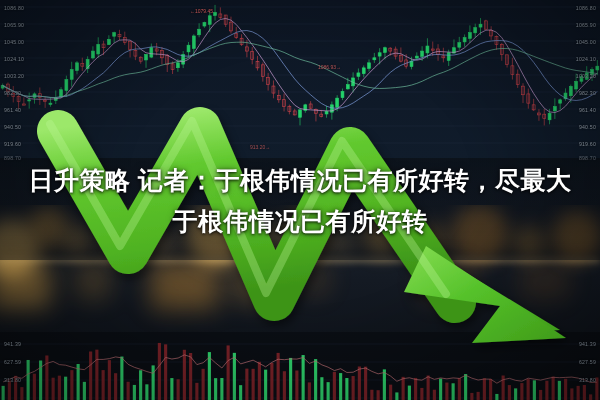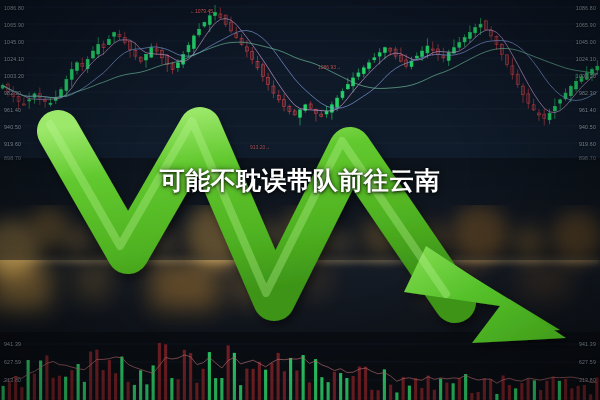--- a/index.html
+++ b/index.html
@@ -567,6 +567,7 @@
   </div>
 
   <div id="headline">
+    <span class="l1">日升策略 记者：于根伟情况已有所好转，尽最大</span>
     <span class="l2">可能不耽误带队前往云南</span>
   </div>
 

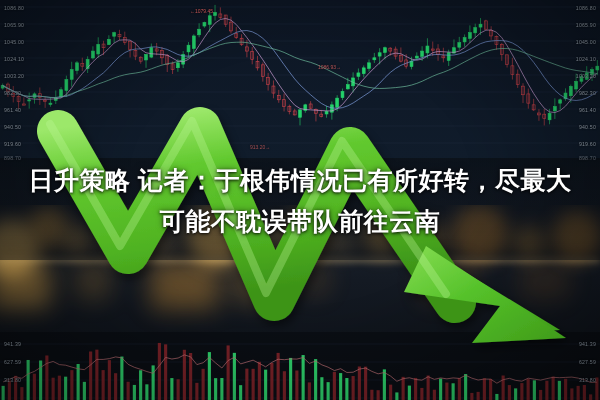--- a/index.html
+++ b/index.html
@@ -568,7 +568,7 @@
 
   <div id="headline">
     <span class="l1">日升策略 记者：于根伟情况已有所好转，尽最大</span>
-    <span class="l2">可能不耽误带队前往云南</span>
+    <span class="l2">于根伟情况已有所好转</span>
   </div>
 
 </div>

